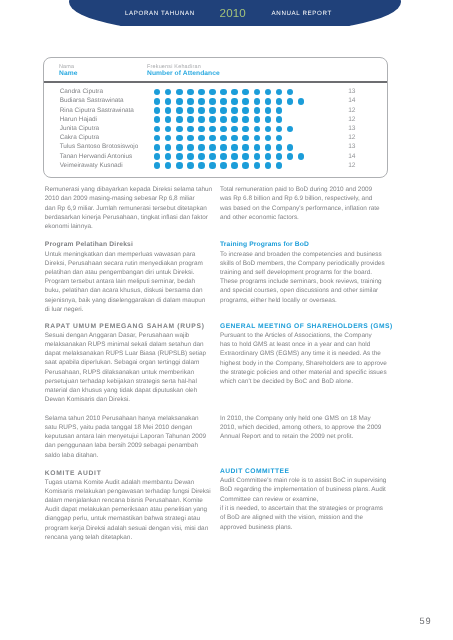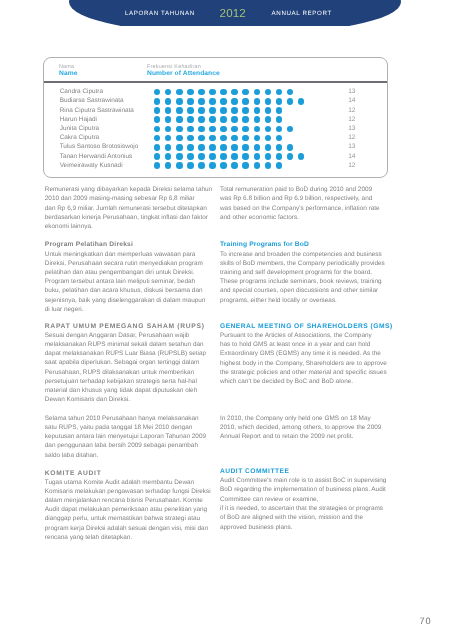--- a/index.html
+++ b/index.html
@@ -51,7 +51,7 @@
   <div id="header-ellipse"></div>
   <div id="header-text">
     <span id="hdr-id">LAPORAN TAHUNAN</span>
-    <span id="header-year">2012</span>
+    <span id="header-year">2010</span>
     <span id="hdr-en">ANNUAL REPORT</span>
   </div>
 </div>

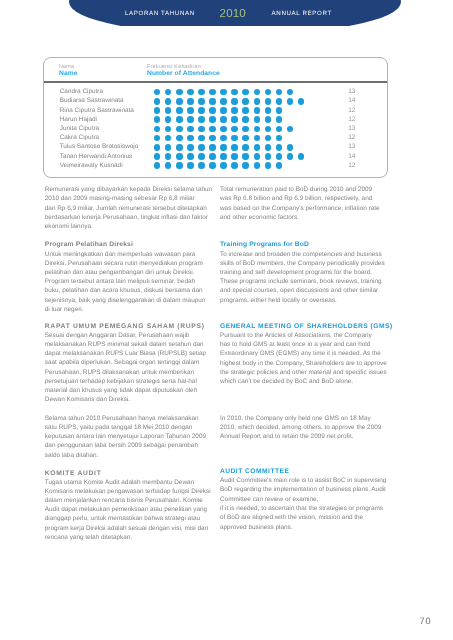--- a/index.html
+++ b/index.html
@@ -309,6 +309,6 @@
     </div>
 </div>
 
-<div id="page-number">70</div>
+<div id="page-number">59</div>
 
 </body></html>

